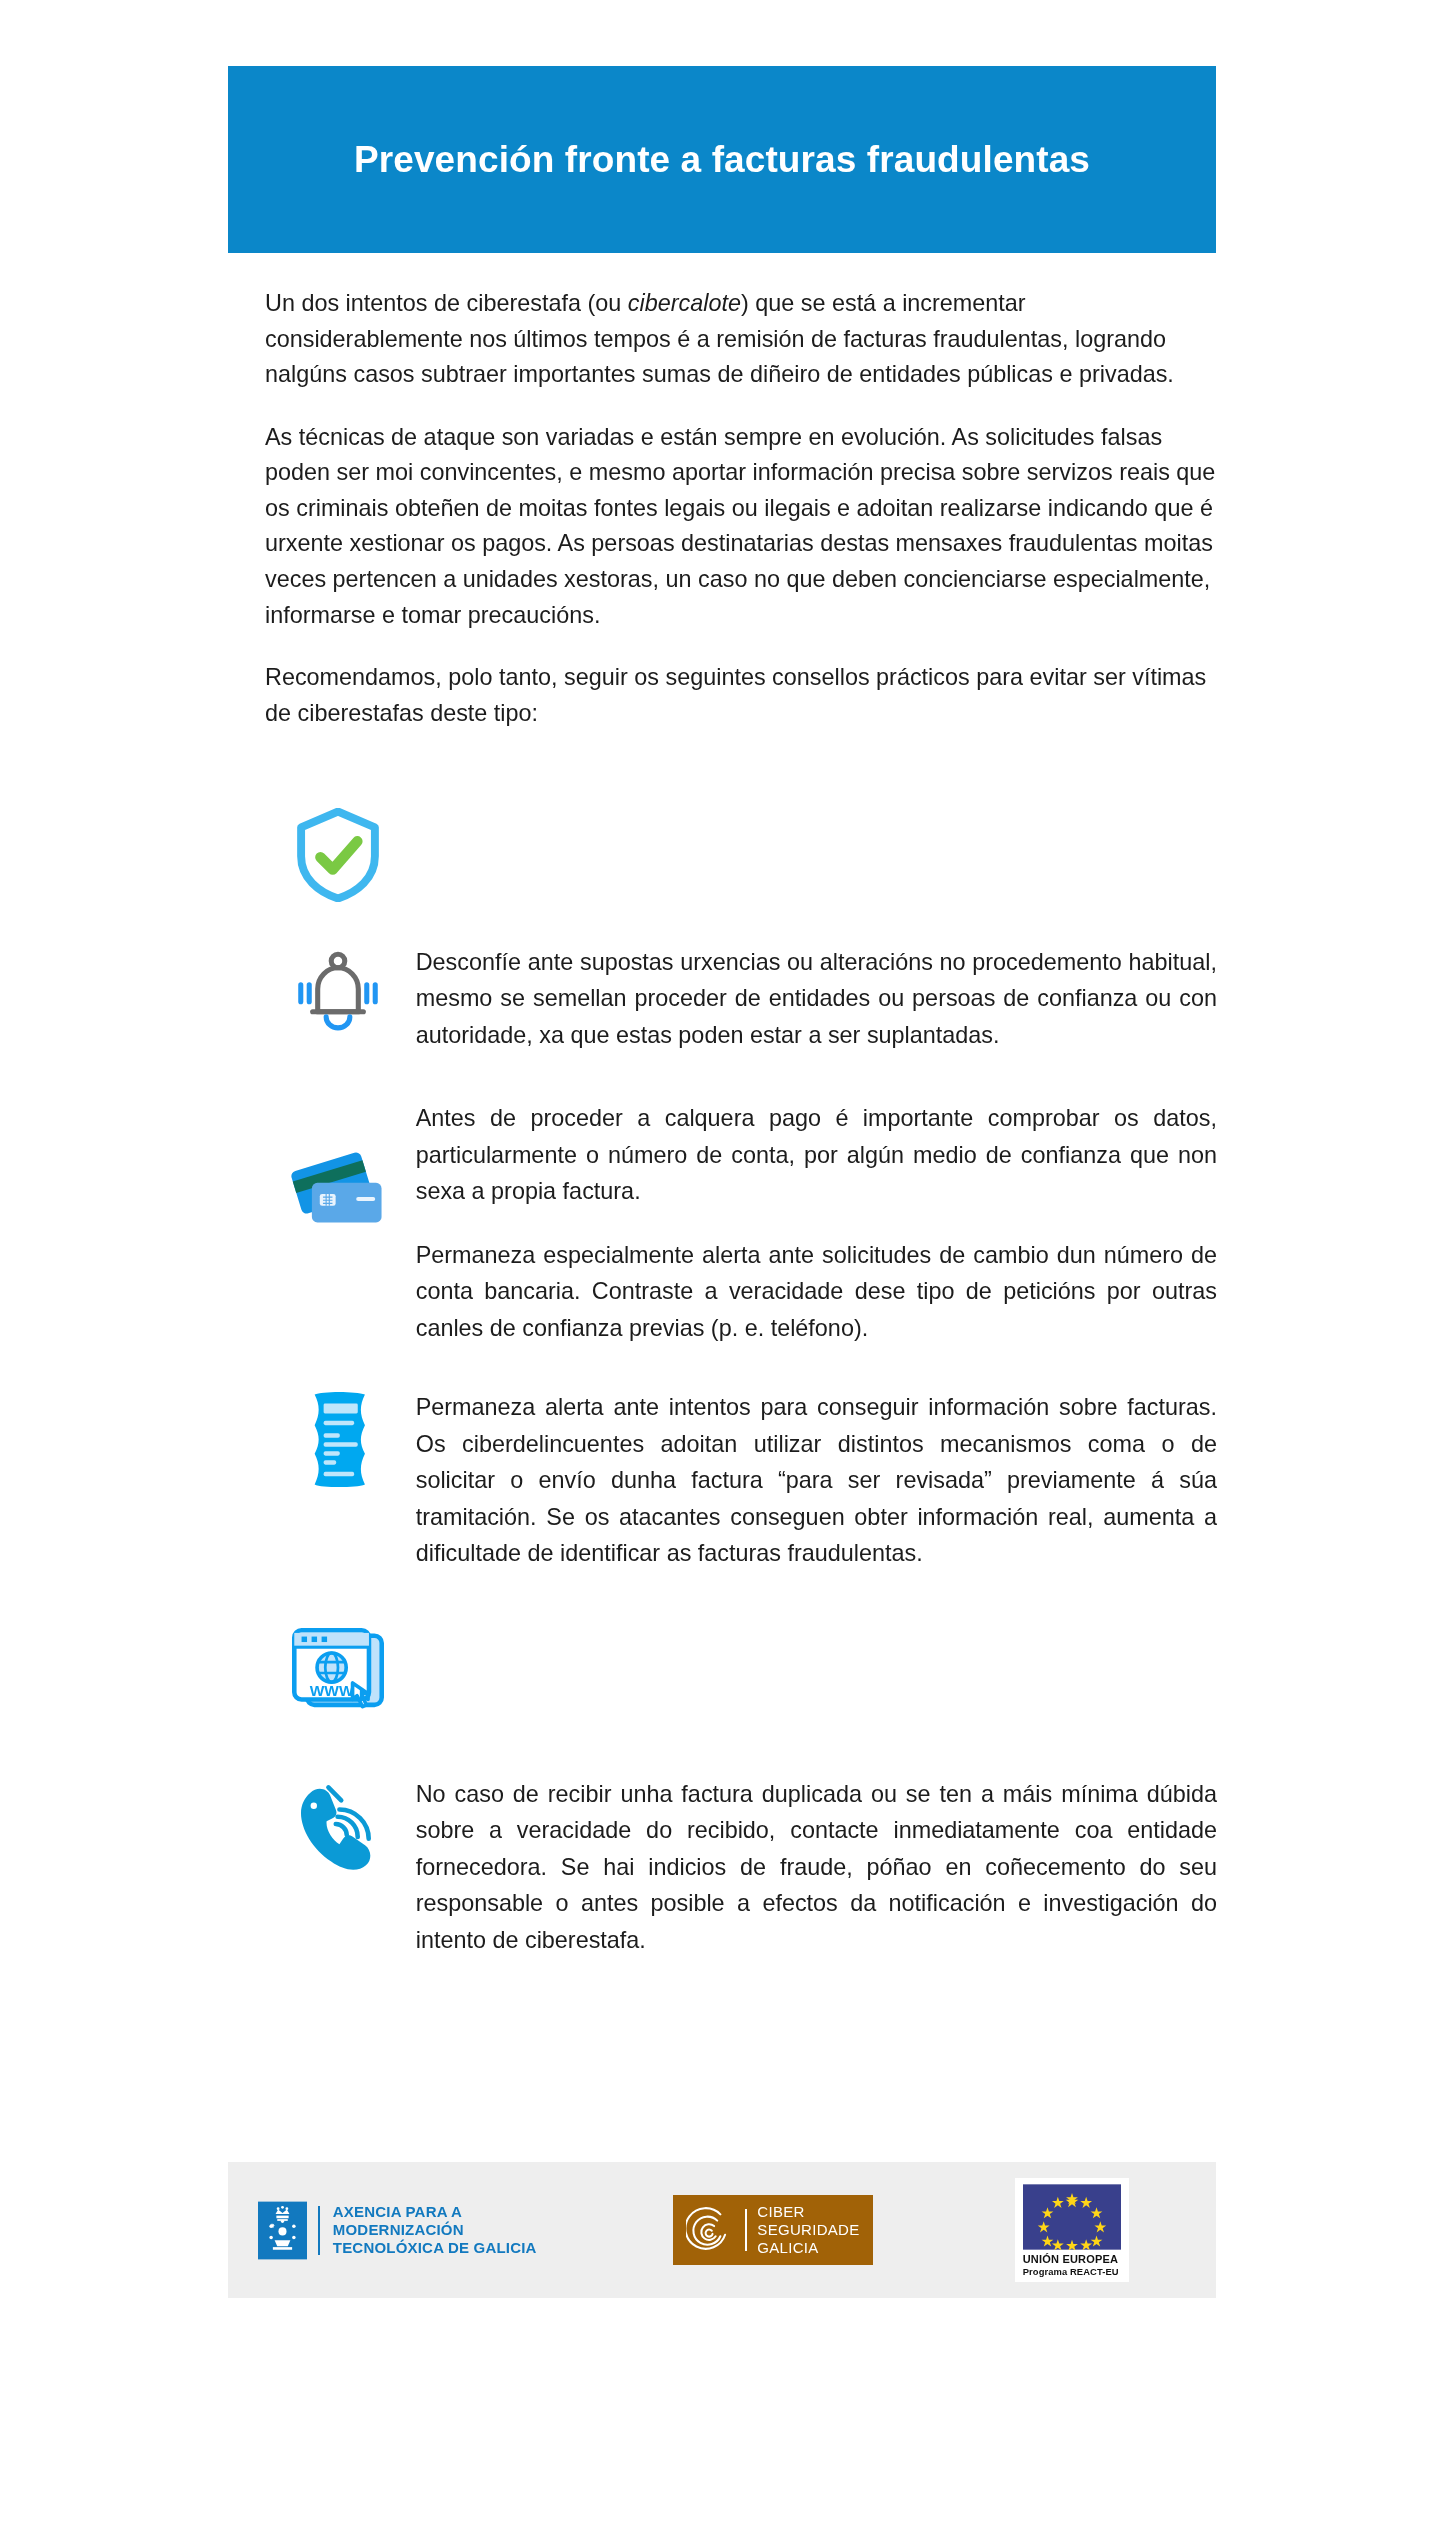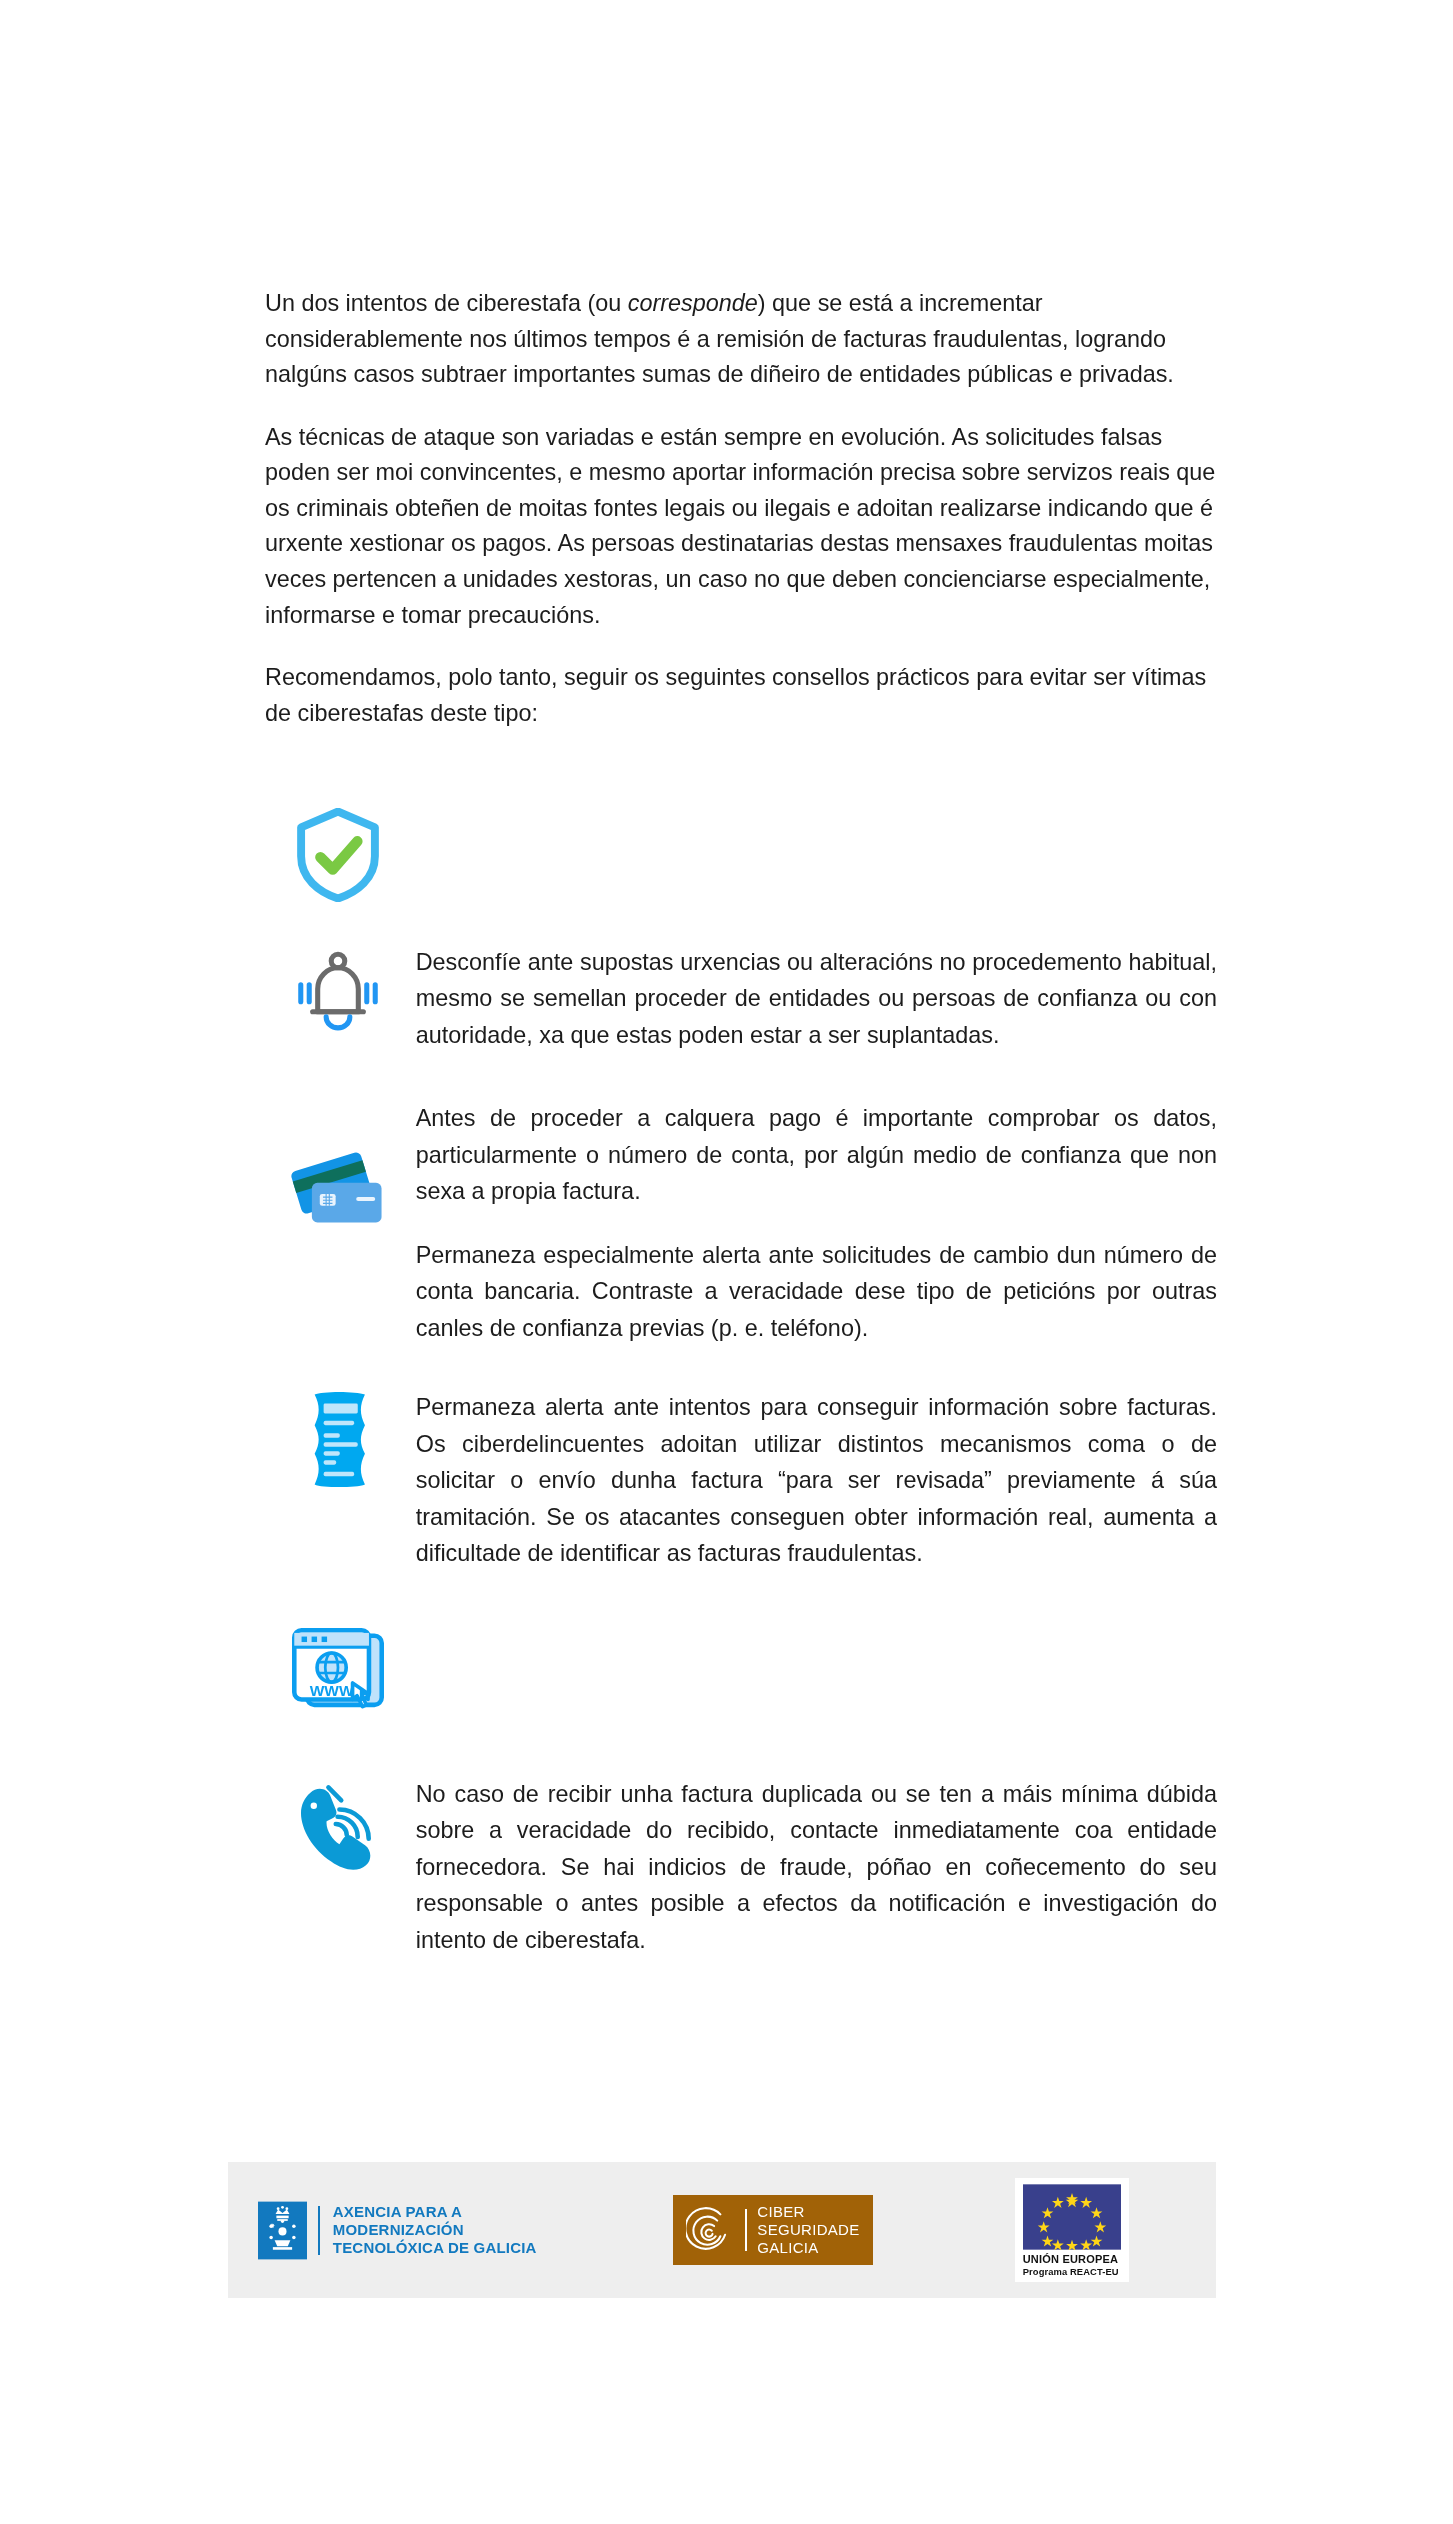--- a/index.html
+++ b/index.html
@@ -173,6 +173,9 @@
 
 <div class="page">
 
+  <div class="banner">
+    <h1 class="banner-title">Prevención fronte a facturas fraudulentas</h1>
+  </div>
 
   <div class="content">
     <p class="intro-p"><span>Un dos intentos de ciberestafa (ou </span><em>corresponde</em><span>) que se está a incrementar considerablemente nos últimos tempos é a remisión de facturas fraudulentas, logrando nalgúns casos subtraer importantes sumas de diñeiro de entidades públicas e privadas.</span></p>

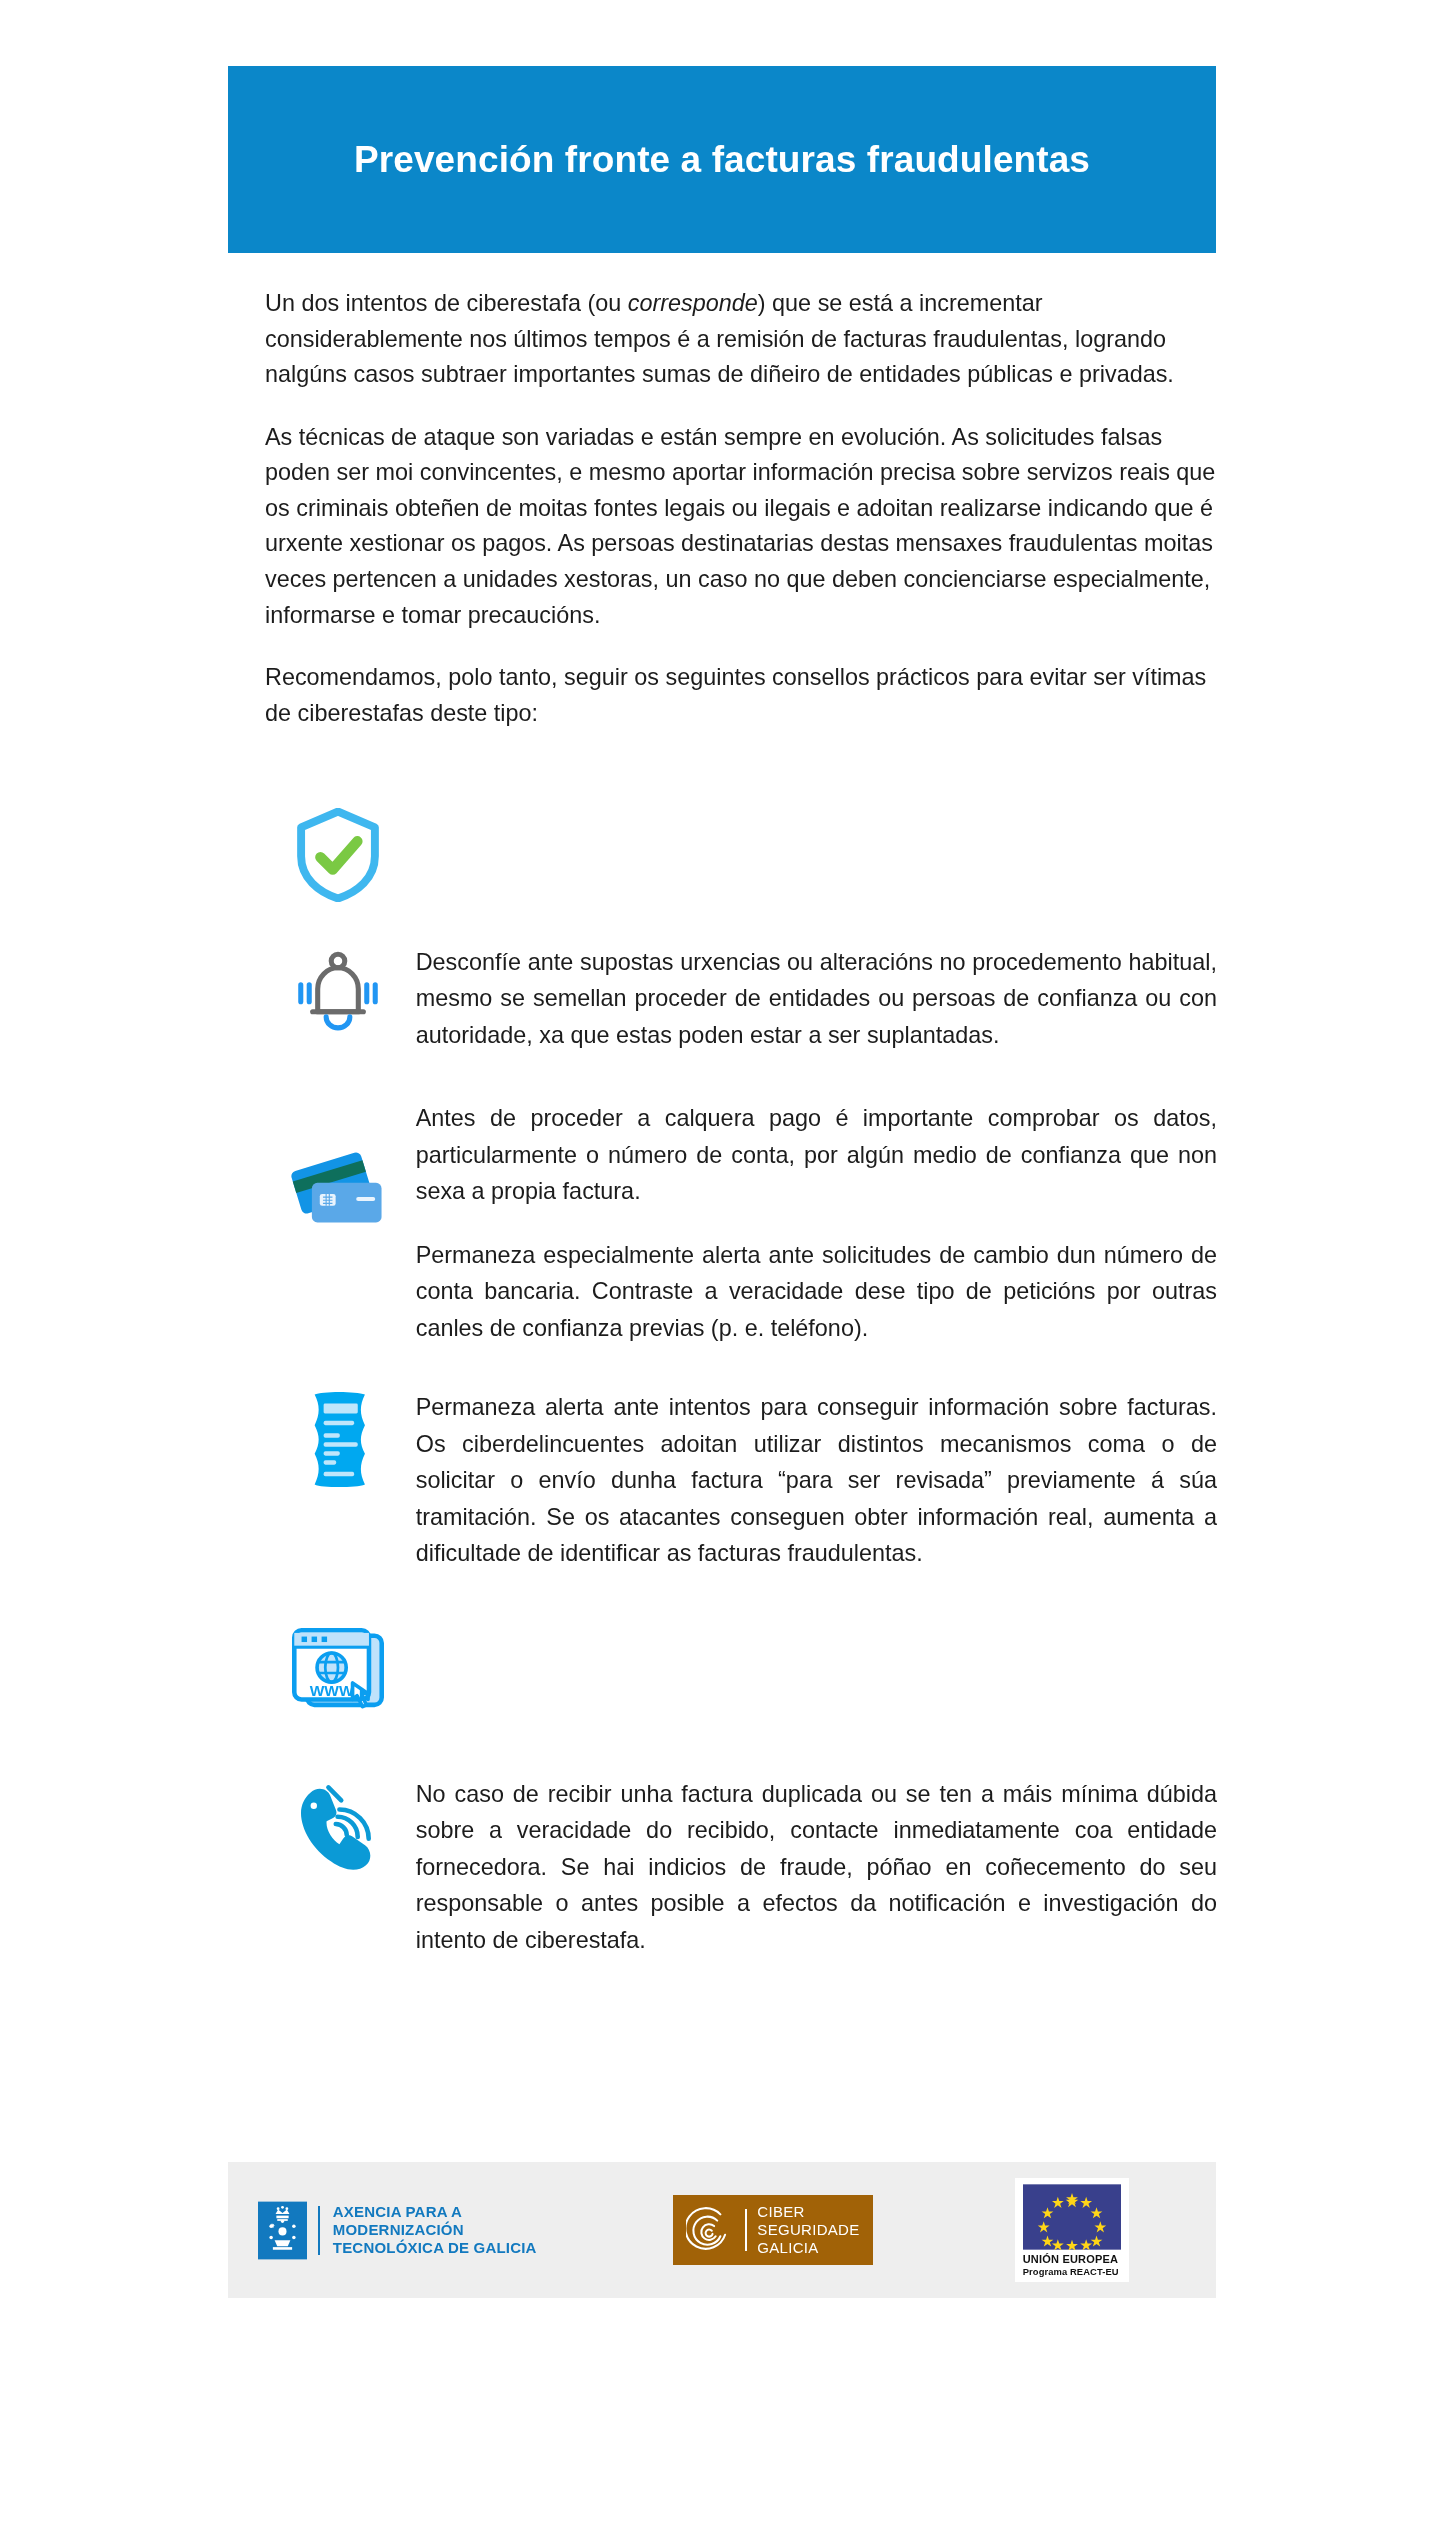--- a/index.html
+++ b/index.html
@@ -178,7 +178,7 @@
   </div>
 
   <div class="content">
-    <p class="intro-p"><span>Un dos intentos de ciberestafa (ou </span><em>corresponde</em><span>) que se está a incrementar considerablemente nos últimos tempos é a remisión de facturas fraudulentas, logrando nalgúns casos subtraer importantes sumas de diñeiro de entidades públicas e privadas.</span></p>
+    <p class="intro-p"><span>Un dos intentos de ciberestafa (ou </span><em>cibercalote</em><span>) que se está a incrementar considerablemente nos últimos tempos é a remisión de facturas fraudulentas, logrando nalgúns casos subtraer importantes sumas de diñeiro de entidades públicas e privadas.</span></p>
     <p class="intro-p">As técnicas de ataque son variadas e están sempre en evolución. As solicitudes falsas poden ser moi convincentes, e mesmo aportar información precisa sobre servizos reais que os criminais obteñen de moitas fontes legais ou ilegais e adoitan realizarse indicando que é urxente xestionar os pagos. As persoas destinatarias destas mensaxes fraudulentas moitas veces pertencen a unidades xestoras, un caso no que deben concienciarse especialmente, informarse e tomar precaucións.</p>
     <p class="intro-p last">Recomendamos, polo tanto, seguir os seguintes consellos prácticos para evitar ser vítimas de ciberestafas  deste tipo:</p>
   </div>

